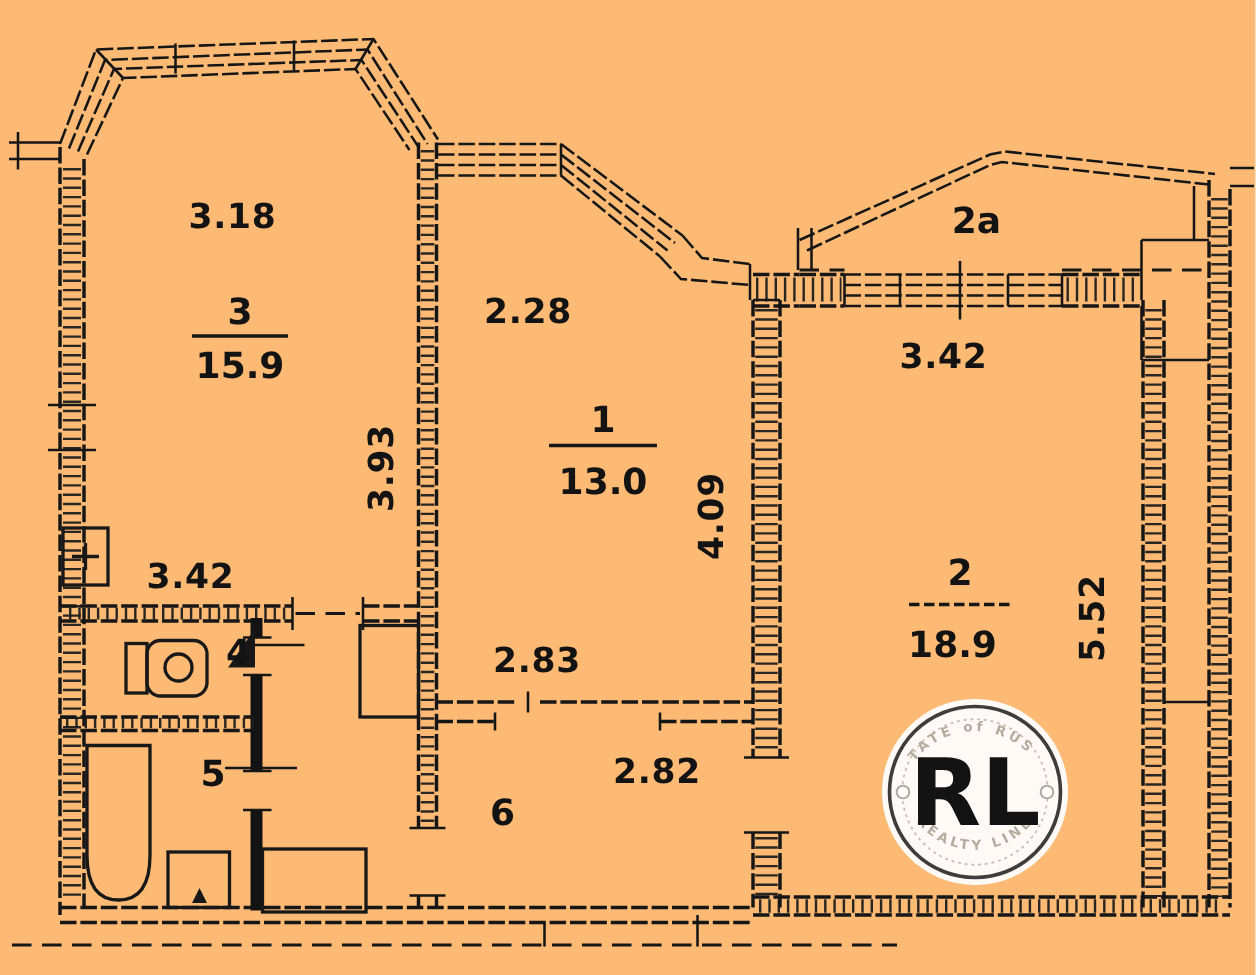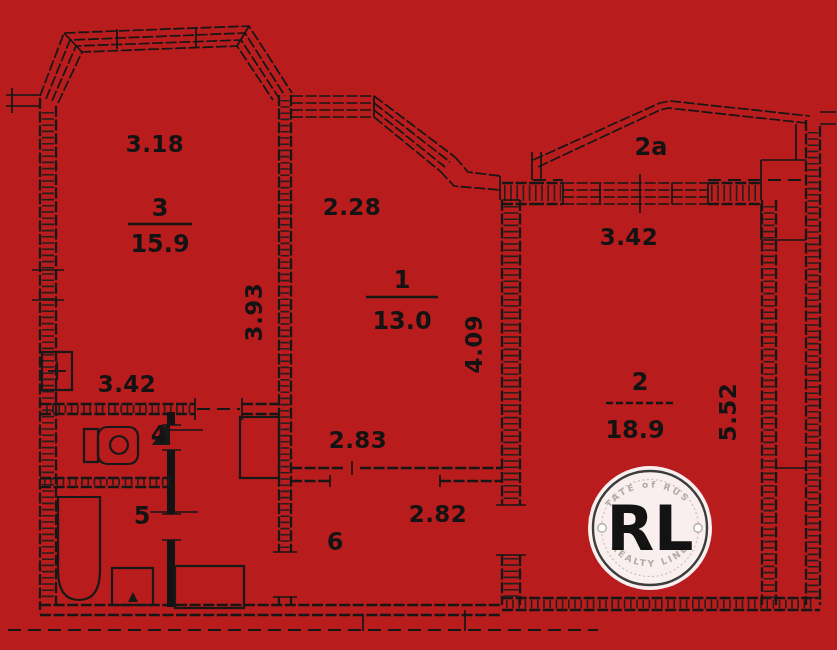--- a/index.html
+++ b/index.html
@@ -3,7 +3,7 @@
 <meta charset="utf-8">
 <style>
   html,body{margin:0;padding:0;background:#ffffff;}
-  .stage{position:relative;width:837px;height:650px;background:#b91c1c;overflow:hidden;}
+  .stage{position:relative;width:837px;height:650px;background:#fdba74;overflow:hidden;}
   svg{display:block;}
   
   .w{stroke:#161616;stroke-width:2.3;fill:none;stroke-linecap:butt;}

